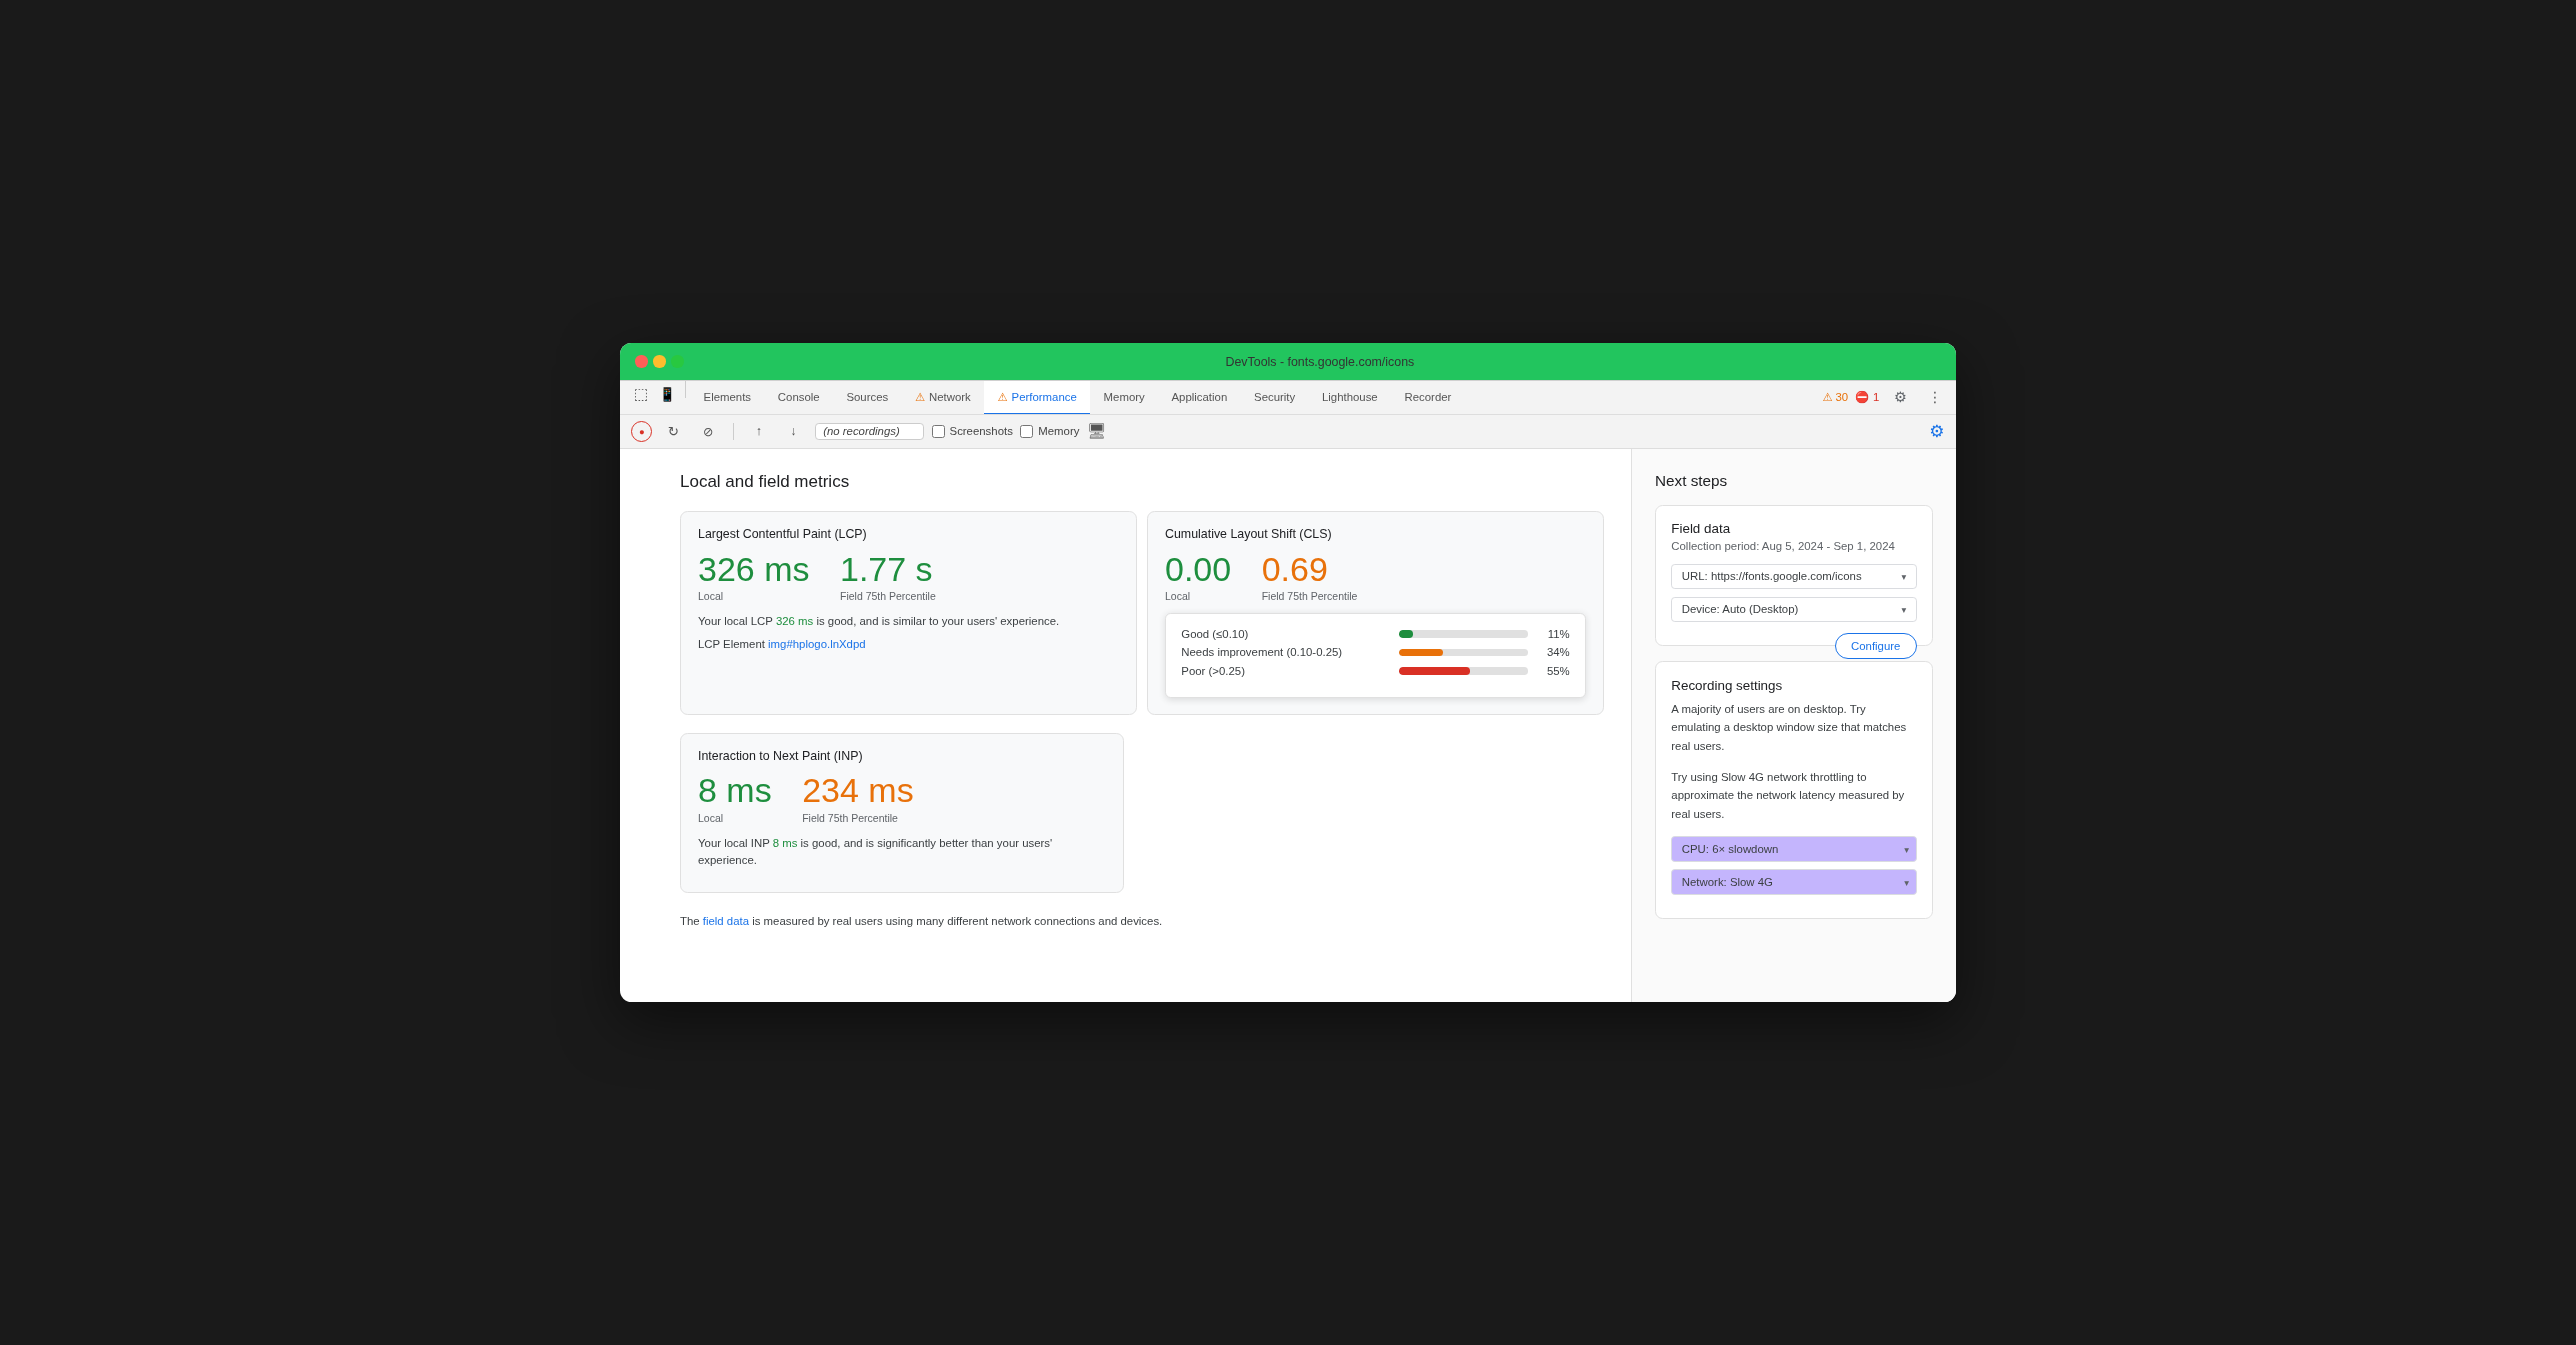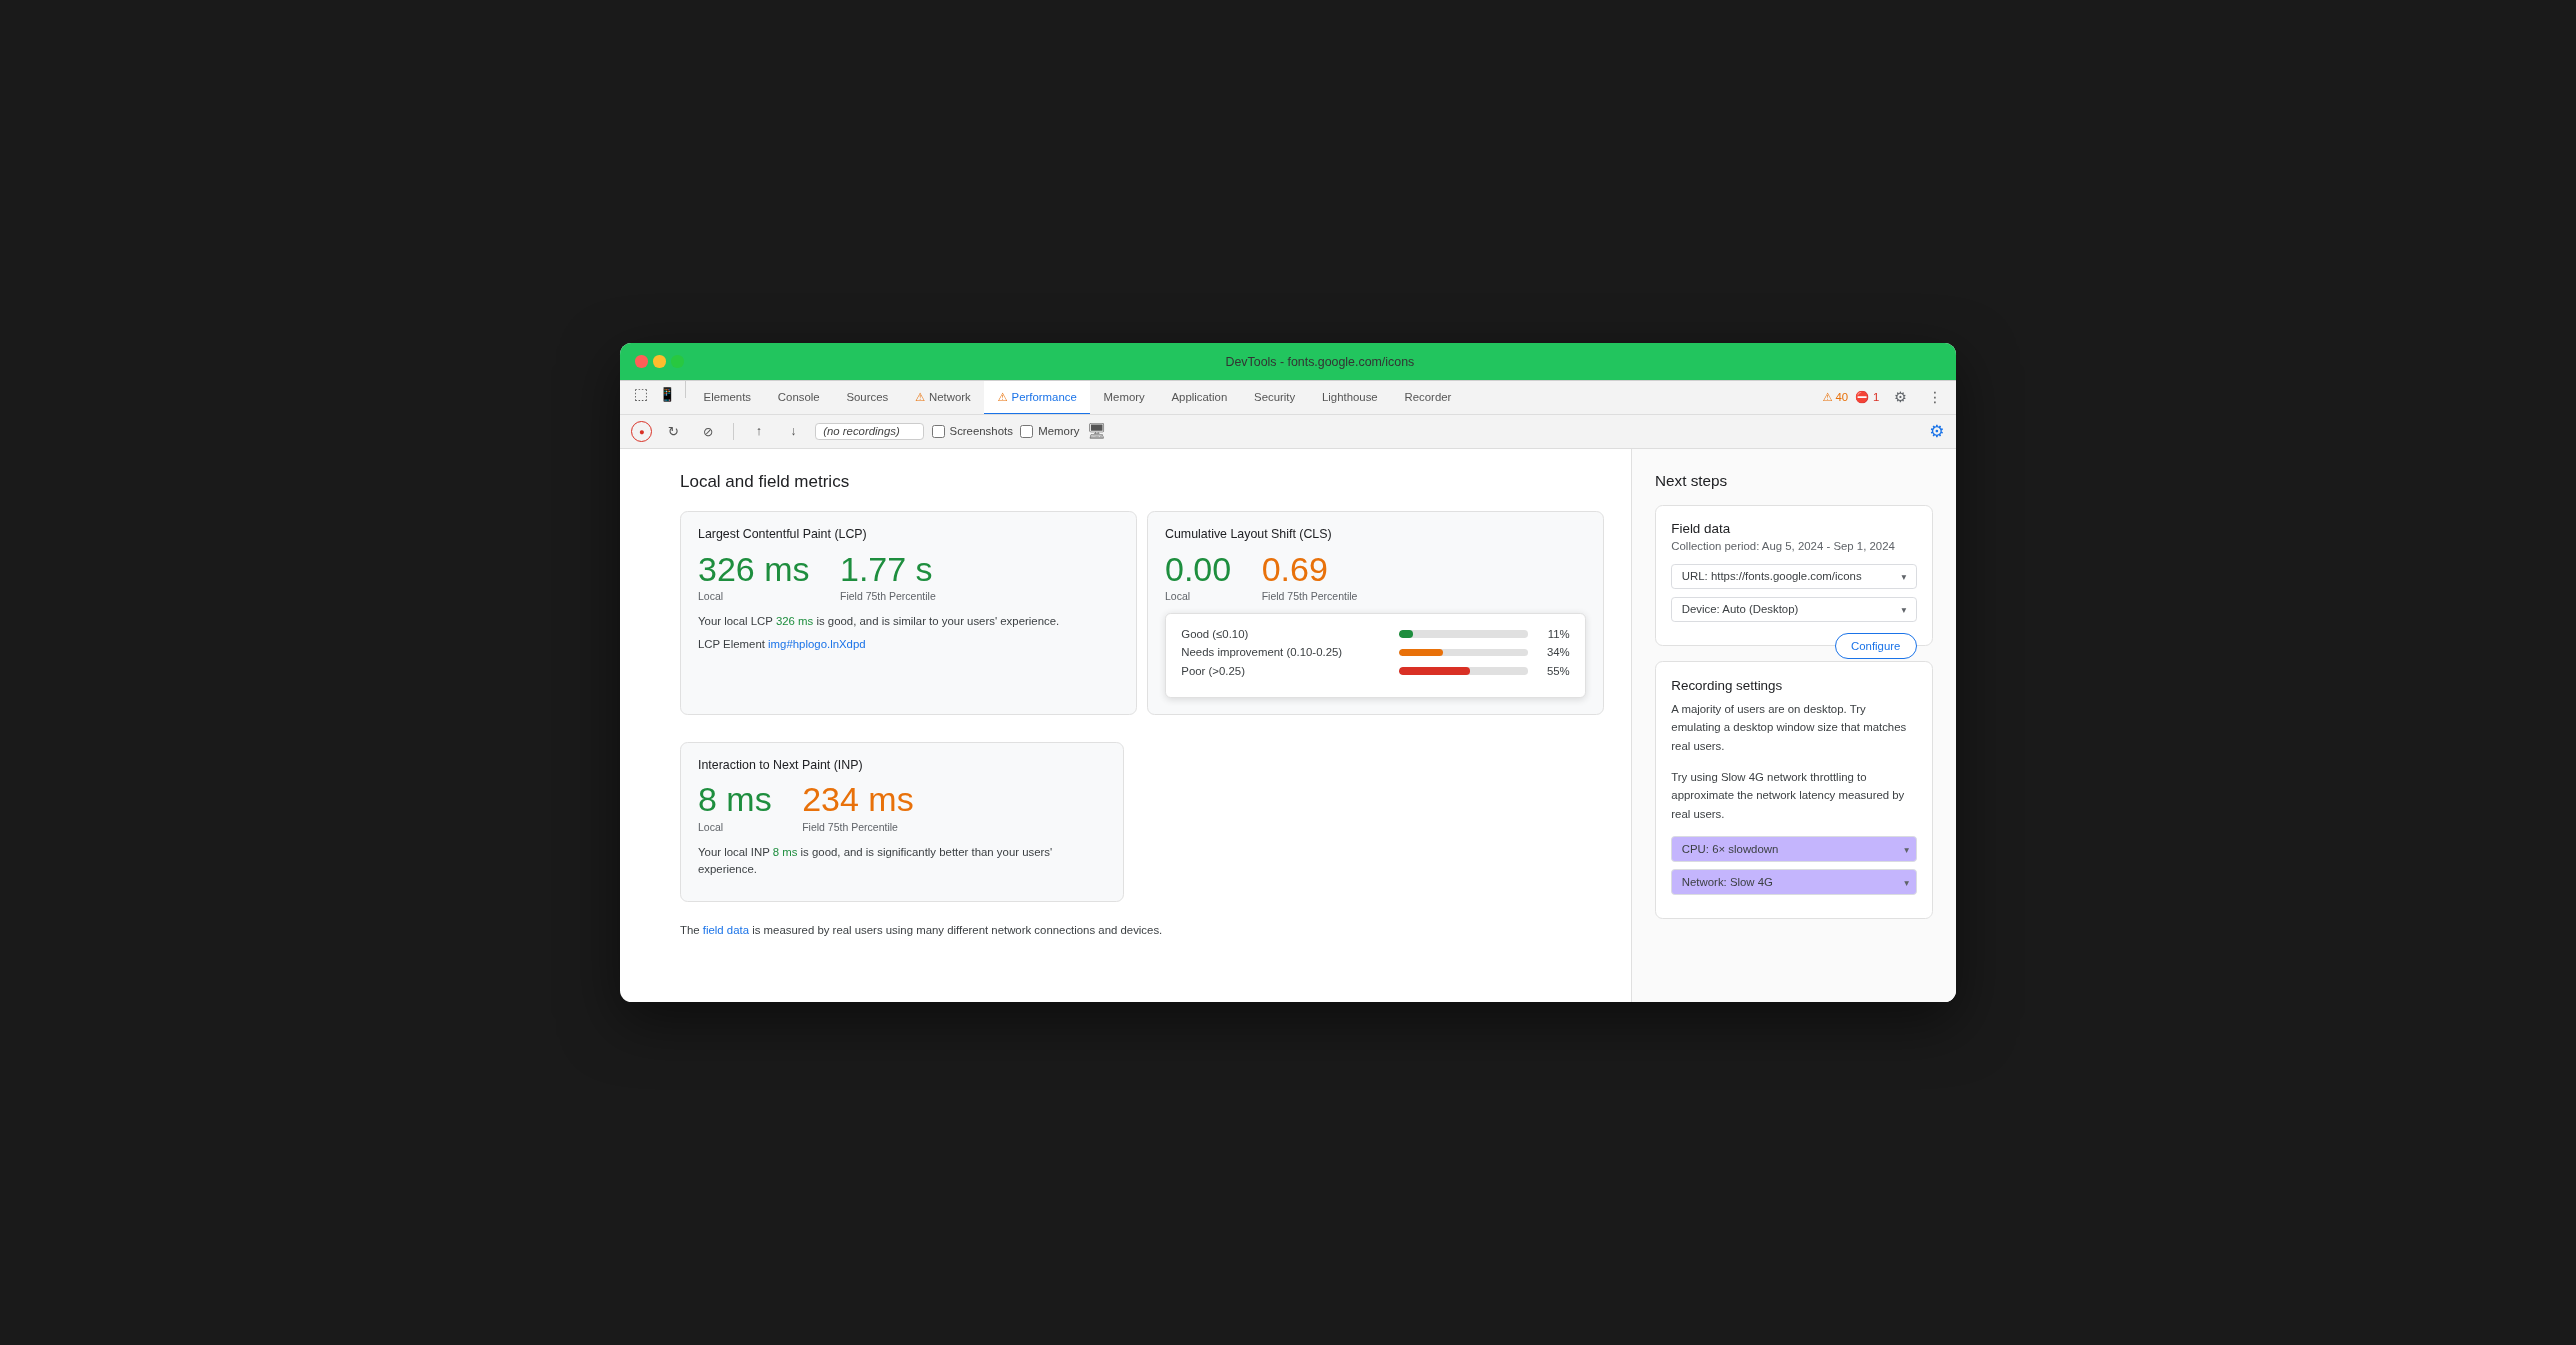--- a/index.html
+++ b/index.html
@@ -424,7 +424,7 @@
     <div class="tab-right">
       <div class="badge-warning">
         <span>⚠</span>
-        <span>40</span>
+        <span>30</span>
       </div>
       <div class="badge-error">
         <span>⛔</span>

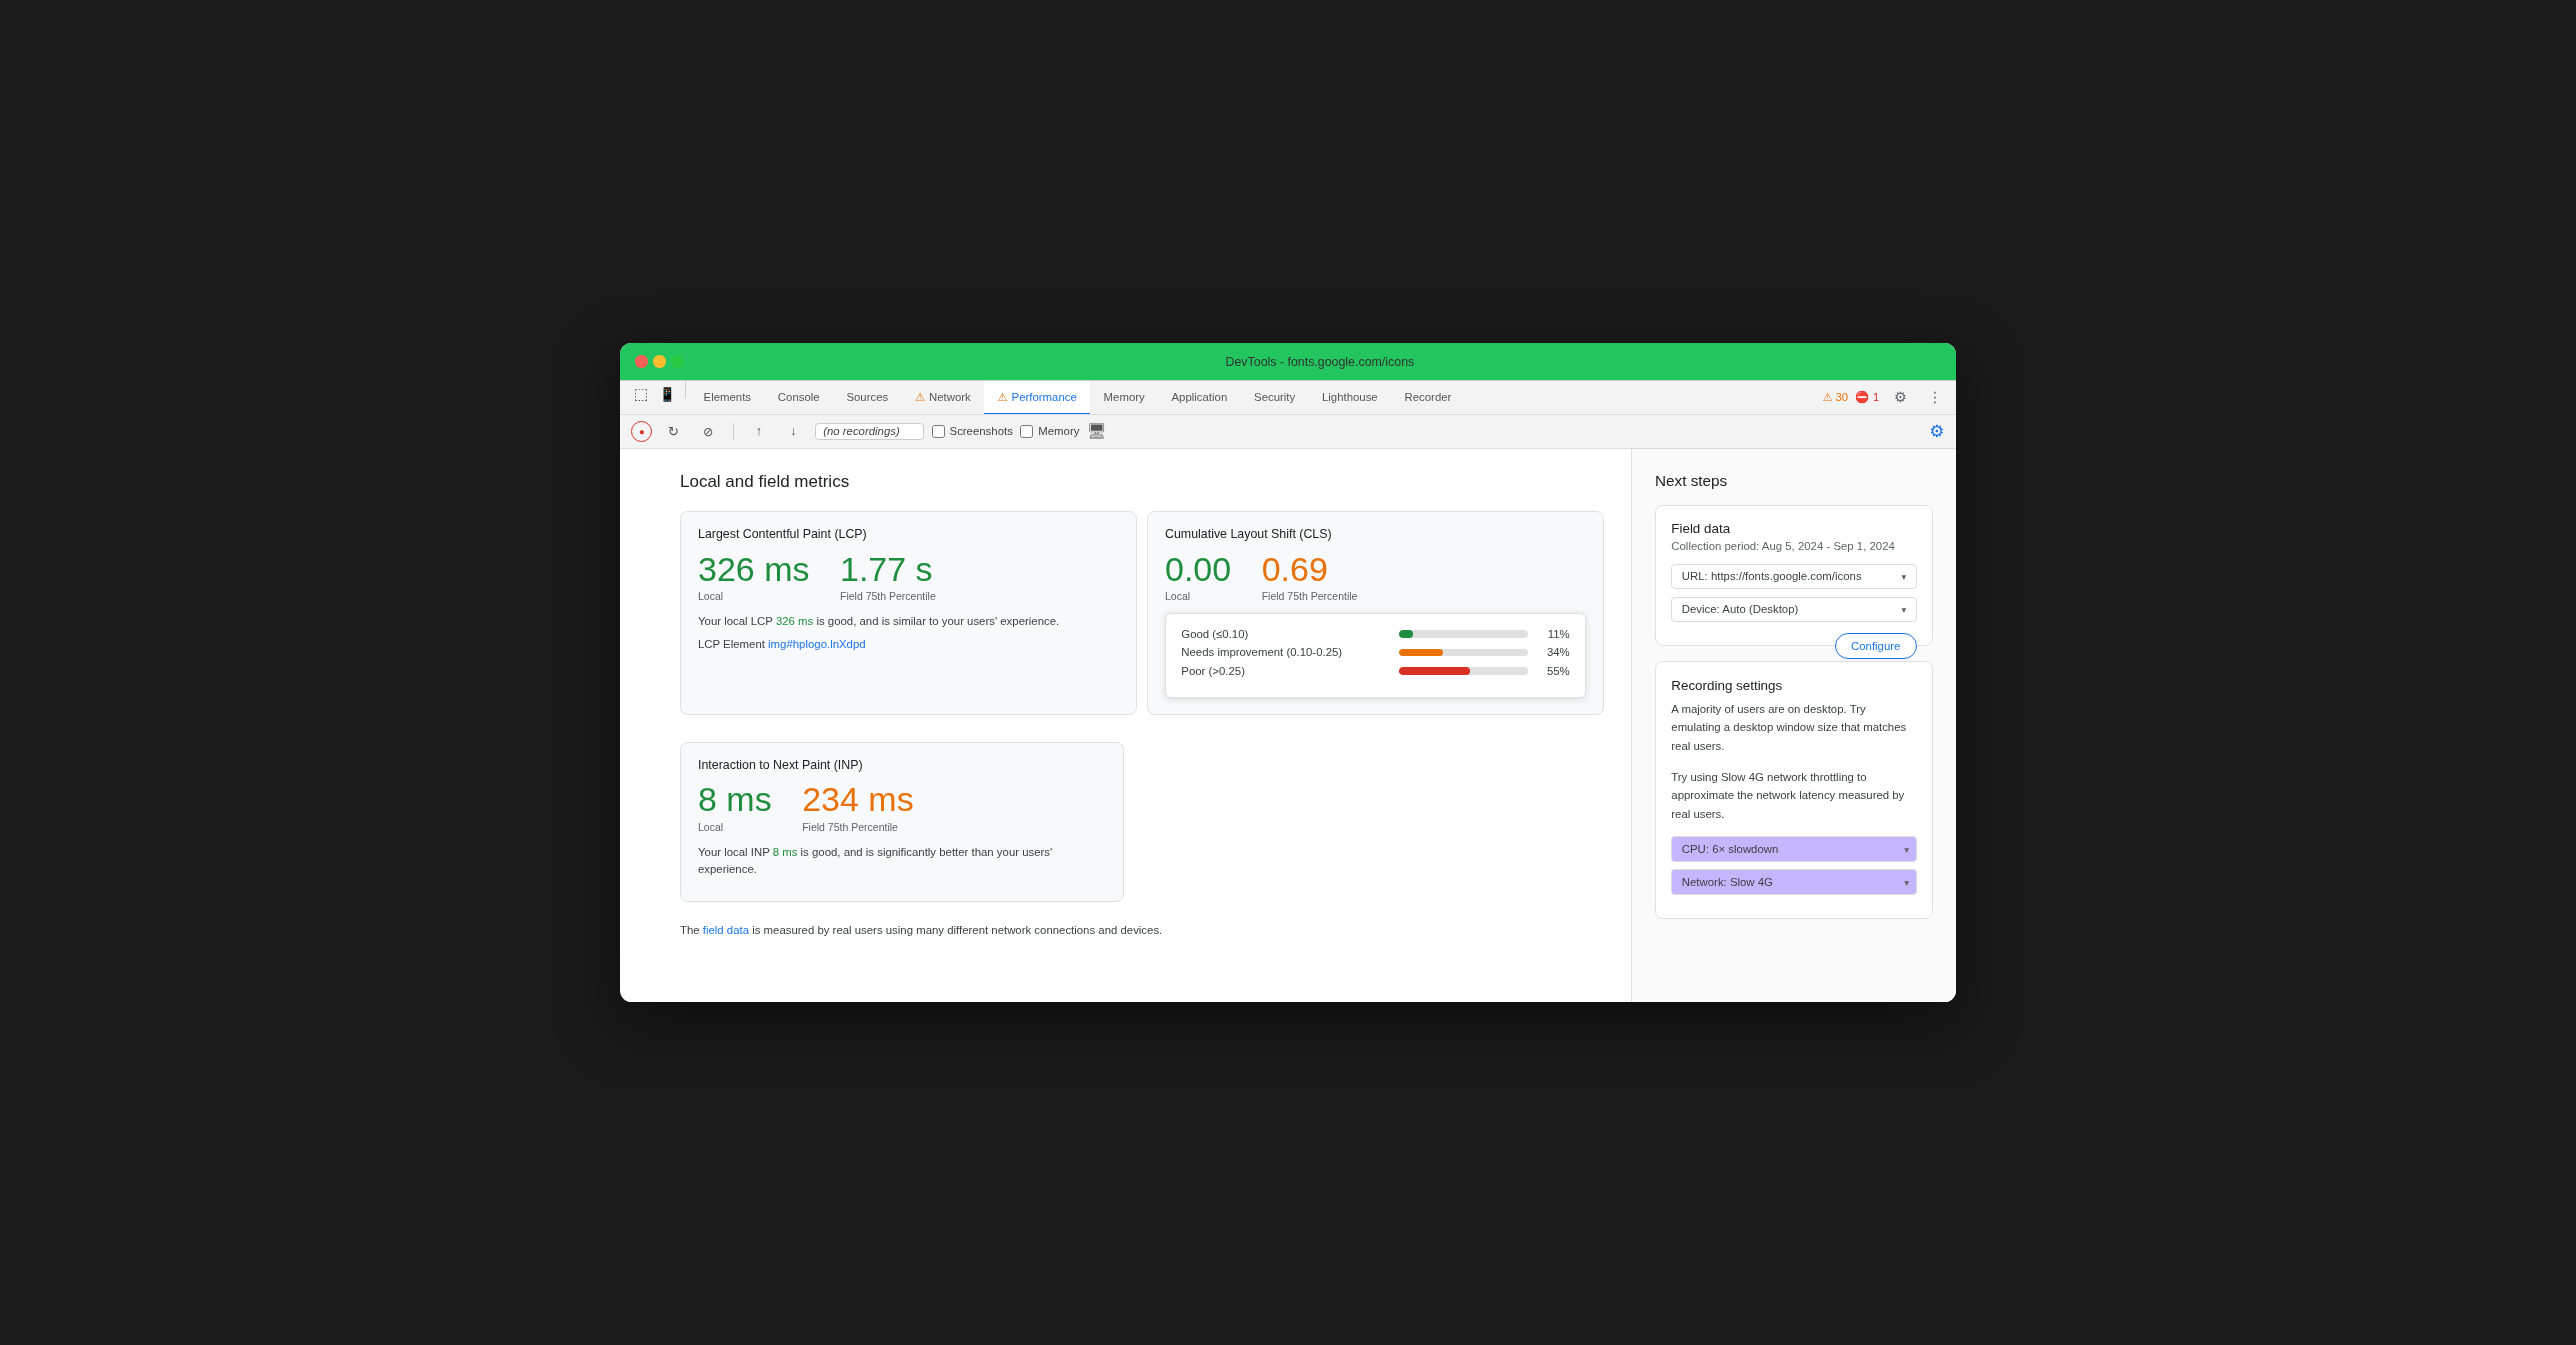--- a/index.html
+++ b/index.html
@@ -179,7 +179,7 @@
       display: grid;
       grid-template-columns: 1fr 1fr;
       gap: 10px;
-      margin-bottom: 27px;
+      margin-bottom: 18px;
     }
     .metric-card {
       background: #f8f9fa;

